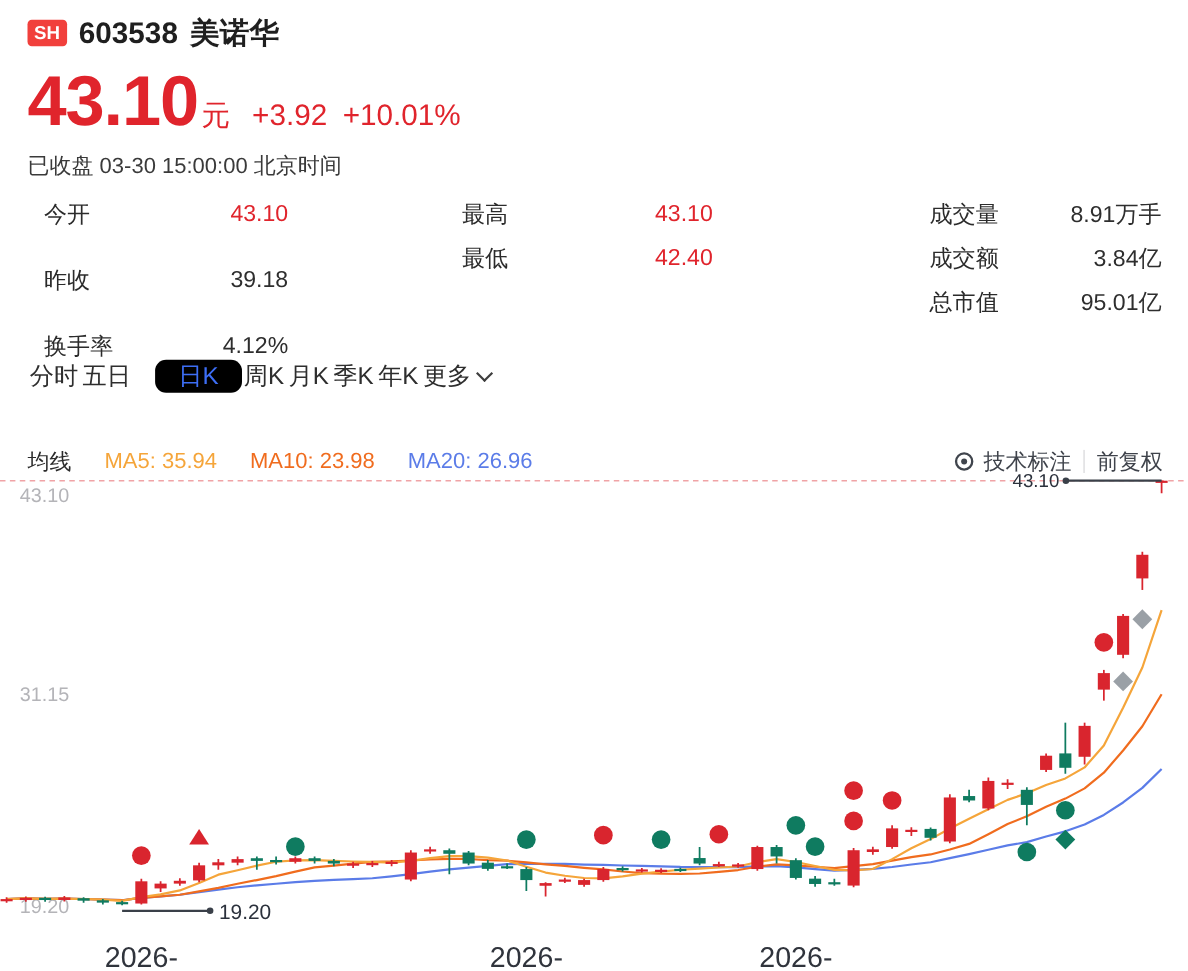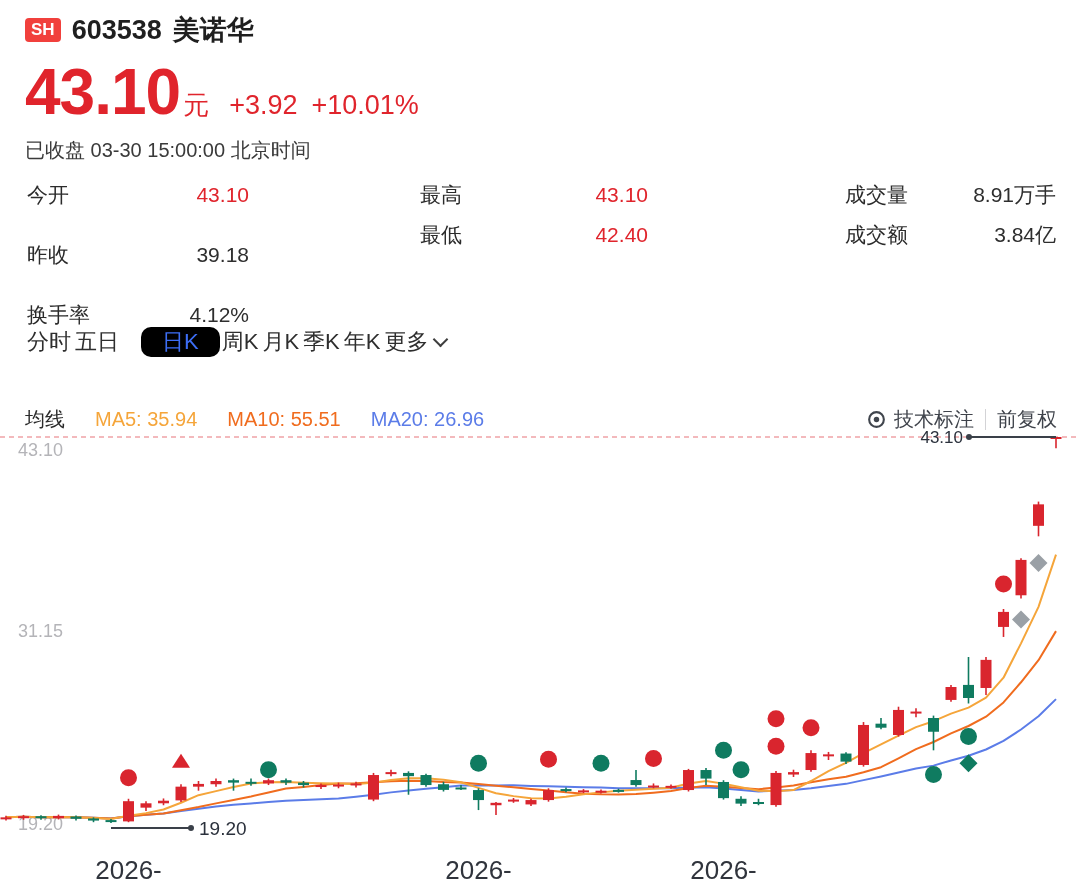--- a/index.html
+++ b/index.html
@@ -58,7 +58,7 @@
 </div>
 
 <div class="stats" id="stats">
-    <div class="stat-col" style="left: 27px; width: 222px; gap: 32px;">
+    <div class="stat-col" style="left: 40px; width: 222px; gap: 32px;">
       <div class="stat-row">
         <span class="lab">今开</span>
         <span class="val red">43.10</span>

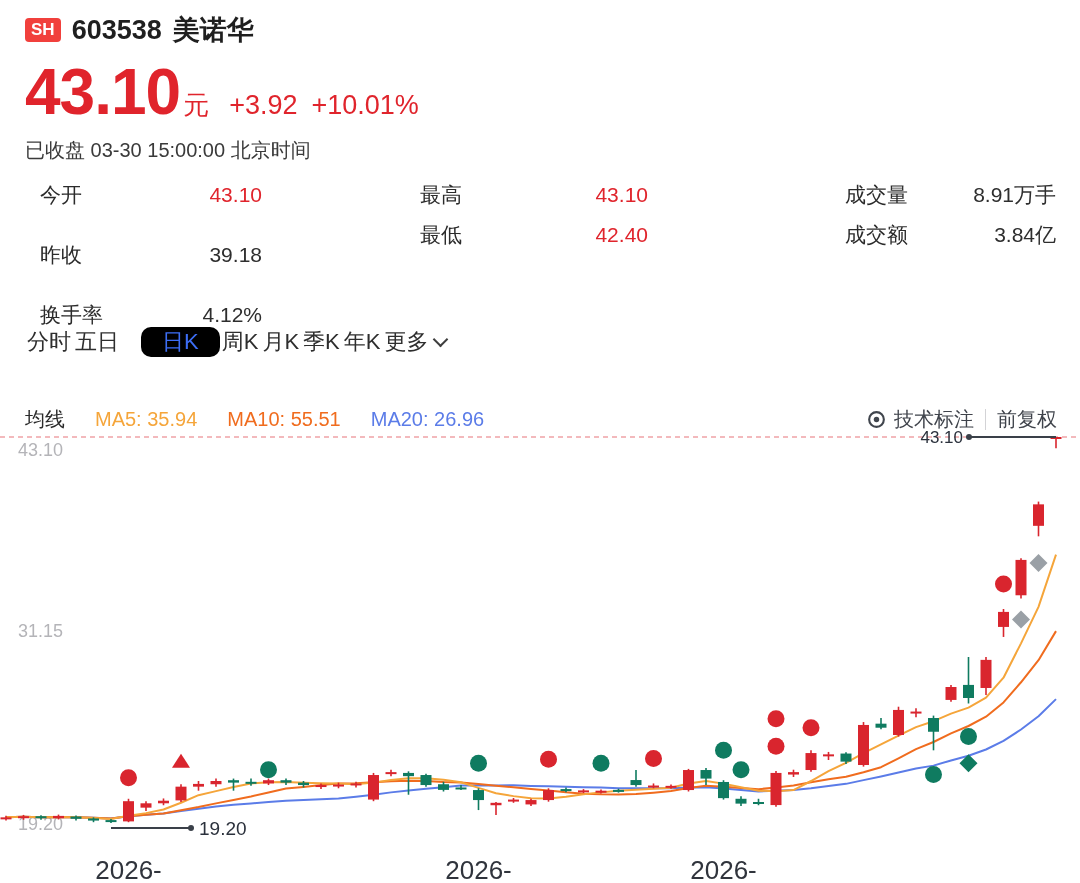--- a/index.html
+++ b/index.html
@@ -90,6 +90,10 @@
       <div class="stat-row">
         <span class="lab">成交额</span>
         <span class="val">3.84亿</span>
+      </div>
+      <div class="stat-row">
+        <span class="lab">总市值</span>
+        <span class="val">95.01亿</span>
       </div>
     </div>
   </div>

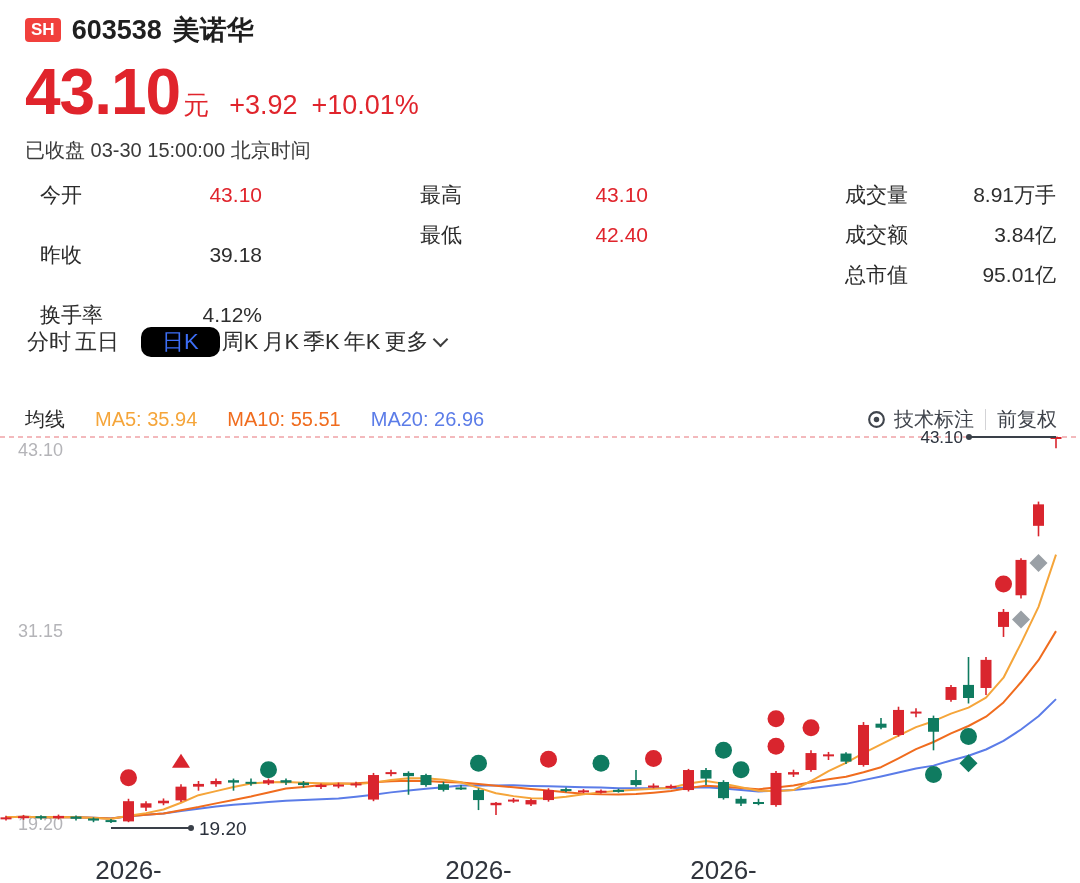--- a/index.html
+++ b/index.html
@@ -130,7 +130,7 @@
   <div class="ma-left" id="maLeft">
     <span class="ma-title">均线</span>
   <span style="color: rgb(245, 165, 58);">MA5: 35.94</span>
-      <span style="color: rgb(240, 108, 30);">MA10: 55.51</span>
+      <span style="color: rgb(240, 108, 30);">MA10: 23.98</span>
       <span style="color: rgb(91, 124, 232);">MA20: 26.96</span>
     </div>
   <div class="ma-right">

